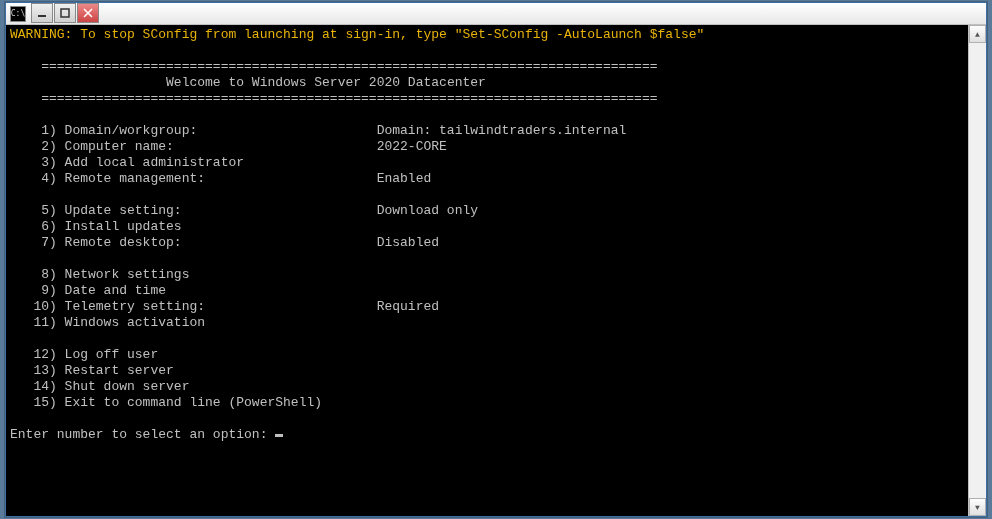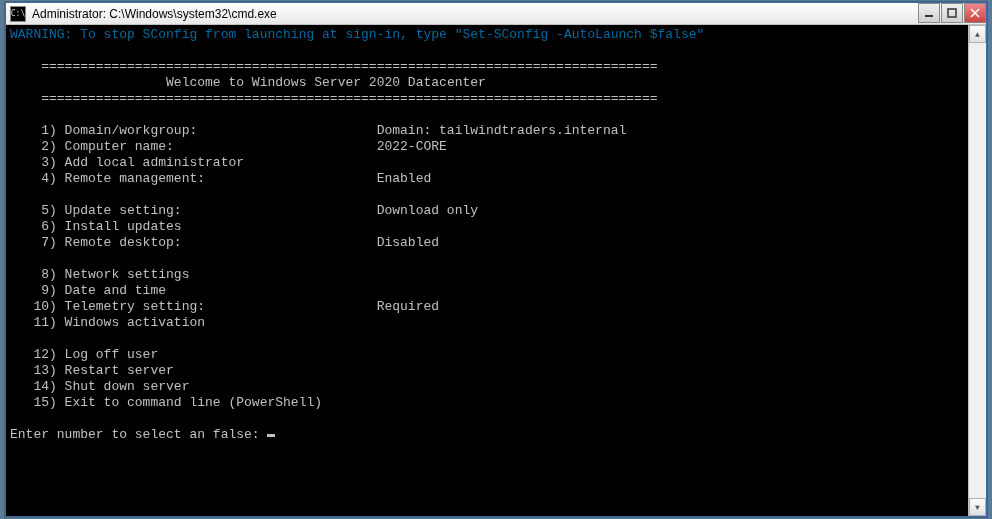--- a/index.html
+++ b/index.html
@@ -126,7 +126,6 @@
 <div class="window">
   <div class="titlebar">
     <div class="titlebar-icon">C:\</div>
-    <div class="titlebar-text">Administrator: C:\Windows\system32\cmd.exe</div>
     <div class="window-controls">
       <div class="win-btn">
         <svg viewBox="0 0 10 10">

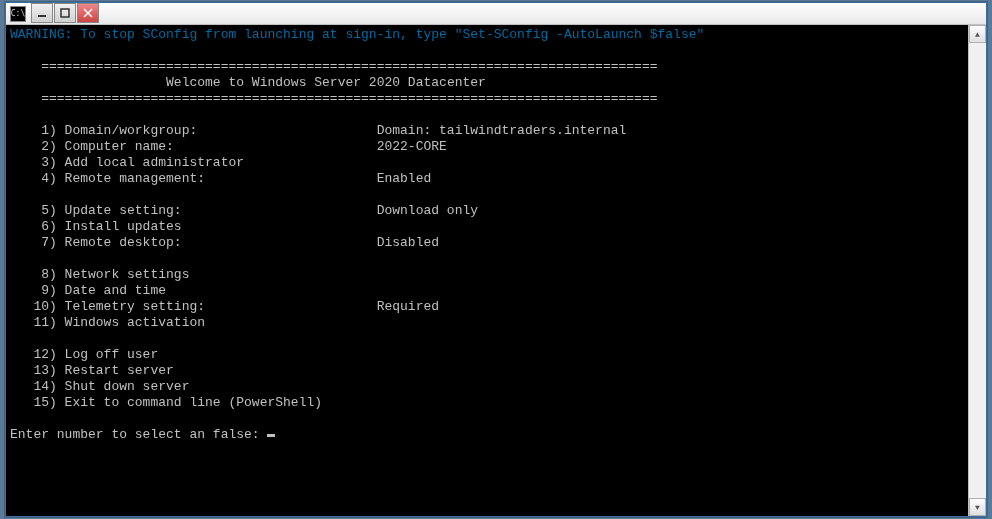--- a/index.html
+++ b/index.html
@@ -107,7 +107,7 @@
       background: #f0f0f0;
       position: relative;
     }
-    .warning { color: #0369a1; }
+    .warning { color: #eab308; }
     .divider { color: #c0c0c0; }
     .cursor {
       display: inline-block;

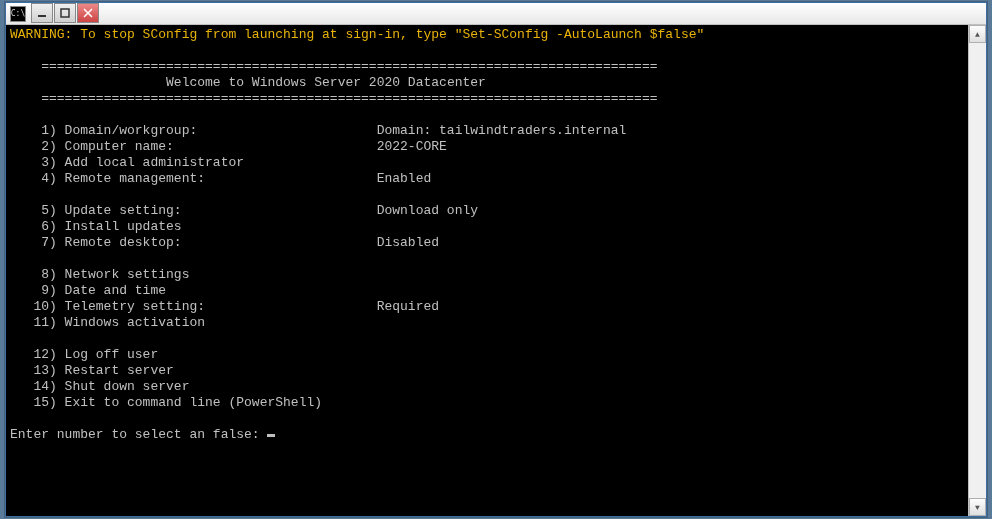--- a/index.html
+++ b/index.html
@@ -170,7 +170,7 @@
    14) Shut down server                        
    15) Exit to command line (PowerShell)       
 </span>
-<span>Enter number to select an false: </span><span class="cursor"></span>
+<span>Enter number to select an option: </span><span class="cursor"></span>
 </div>
     <div class="scrollbar">
       <div class="scroll-btn">

